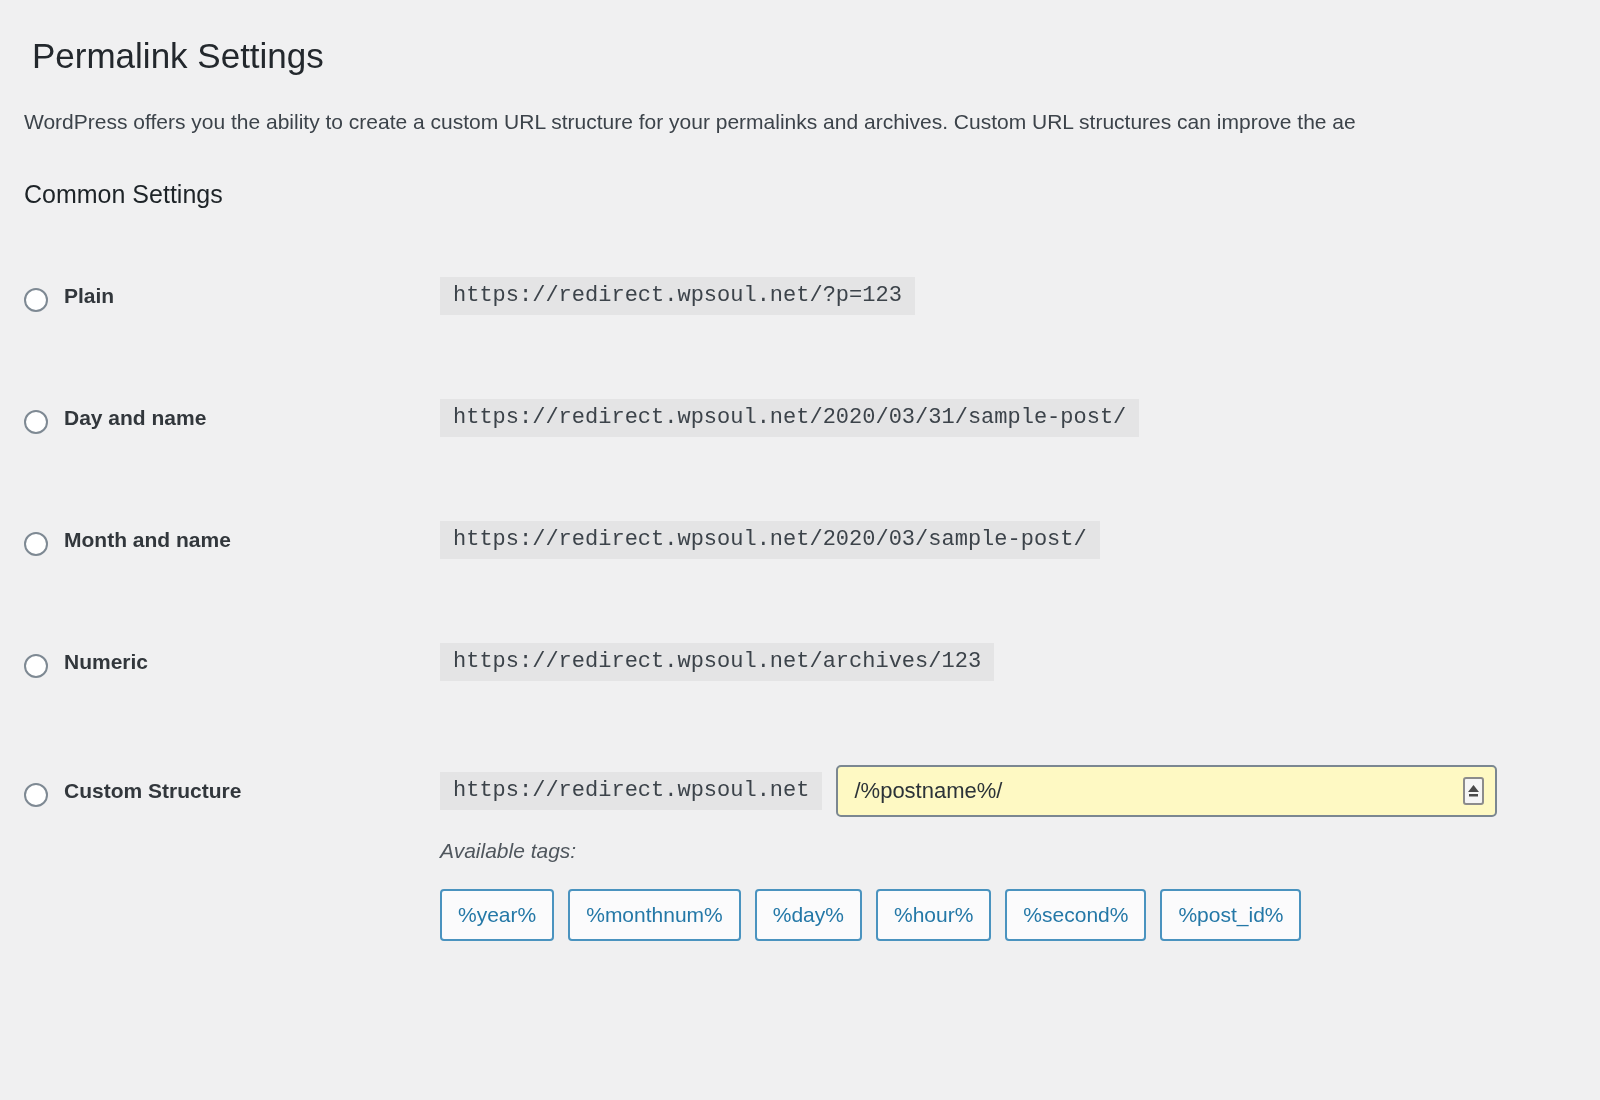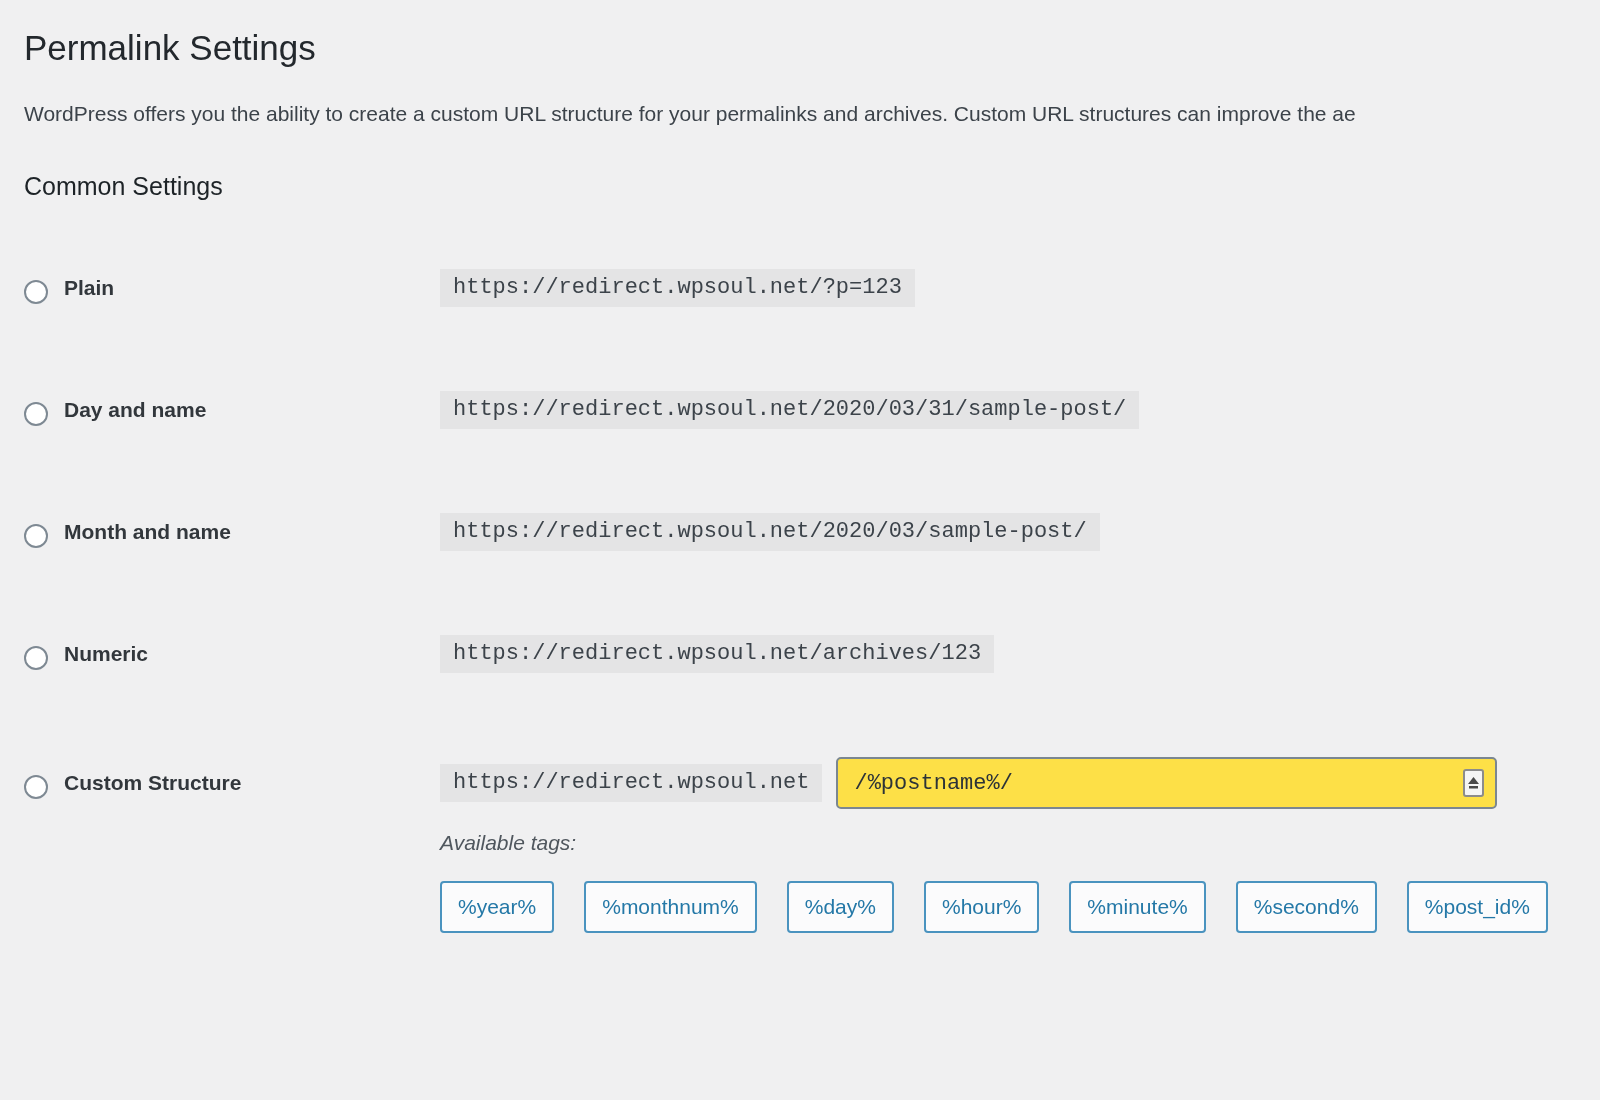--- a/index.html
+++ b/index.html
@@ -14,7 +14,7 @@
   .wrap { padding: 26px 0 0 24px; width: 1600px; }
 
   h1.page-title {
-    margin: 0;
+    margin: 8px;
     font-size: 35px;
     font-weight: 400;
     color: #23282d;

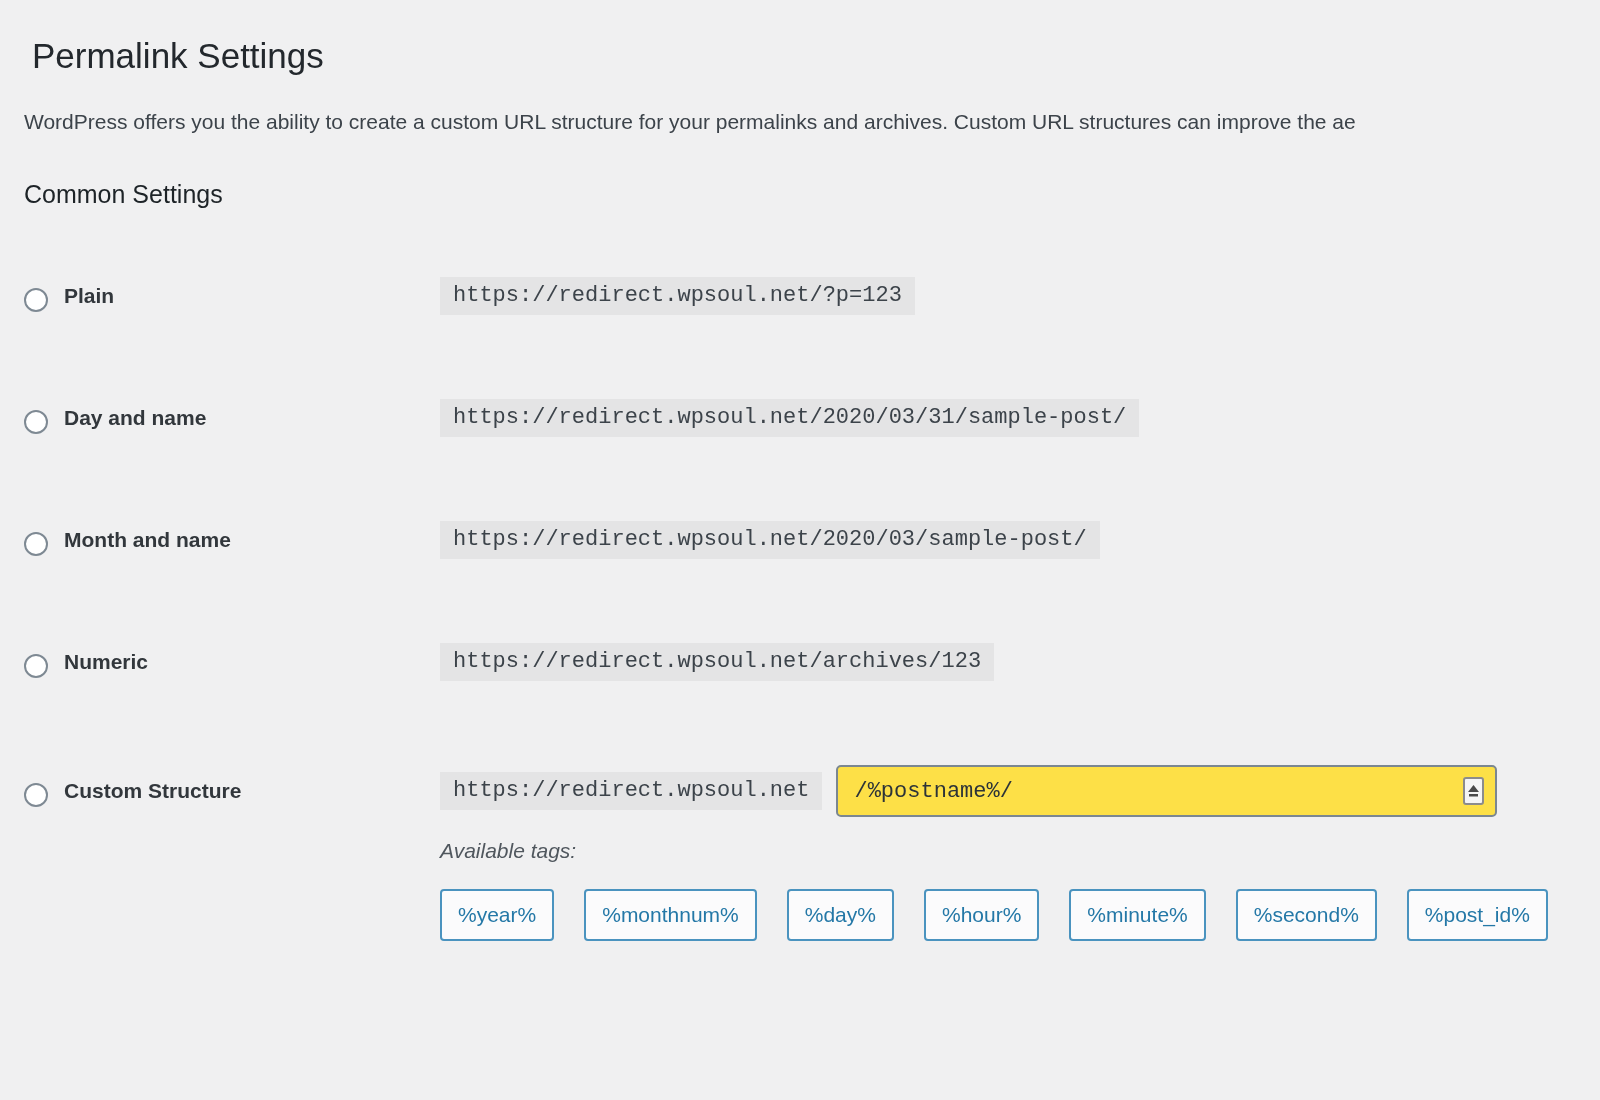--- a/index.html
+++ b/index.html
@@ -96,8 +96,8 @@
     height: 52px;
     border: 2px solid #7b8791;
     border-radius: 5px;
-    background: #fde047;
-    font-family: Liberation Mono, monospace;
+    background: #fef9c3;
+    font-family: Liberation Sans, sans-serif;
     font-size: 22px;
     color: #2c3338;
     padding: 0 48px 0 16px;

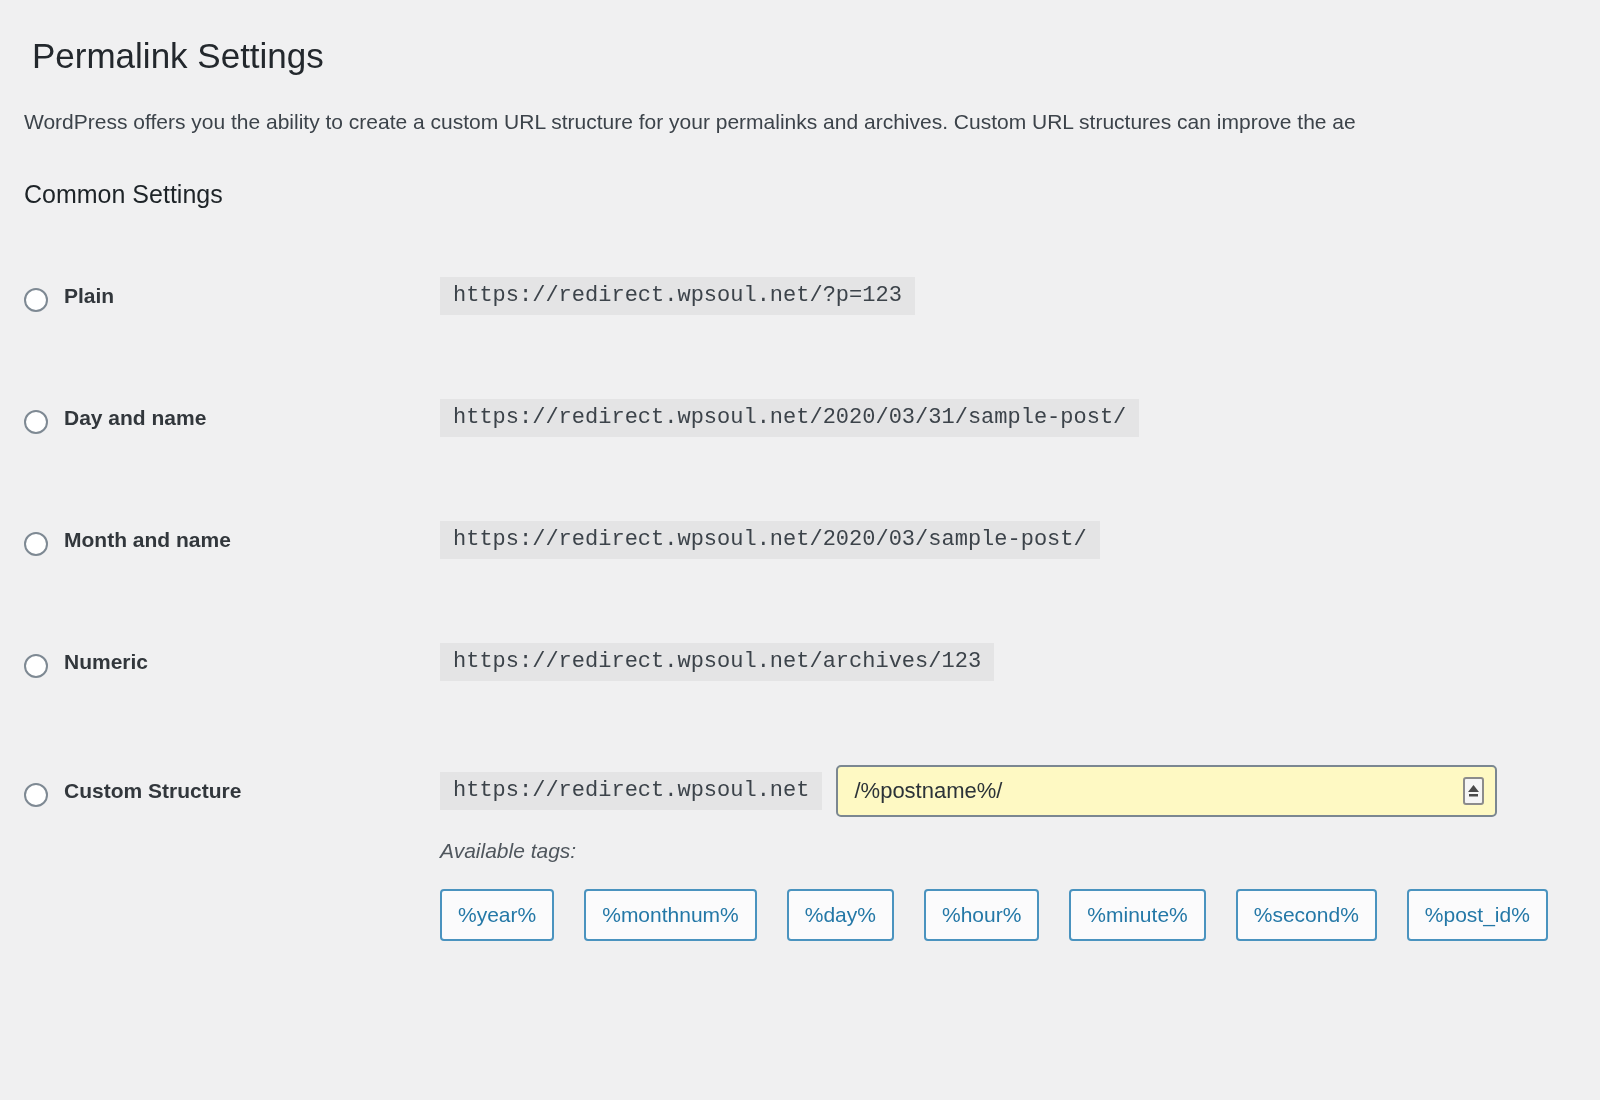--- a/index.html
+++ b/index.html
@@ -124,7 +124,7 @@
   }
   .tags-row {
     display: flex;
-    gap: 30px;
+    gap: 14px;
     margin-top: 26px;
   }
   .tag-button {

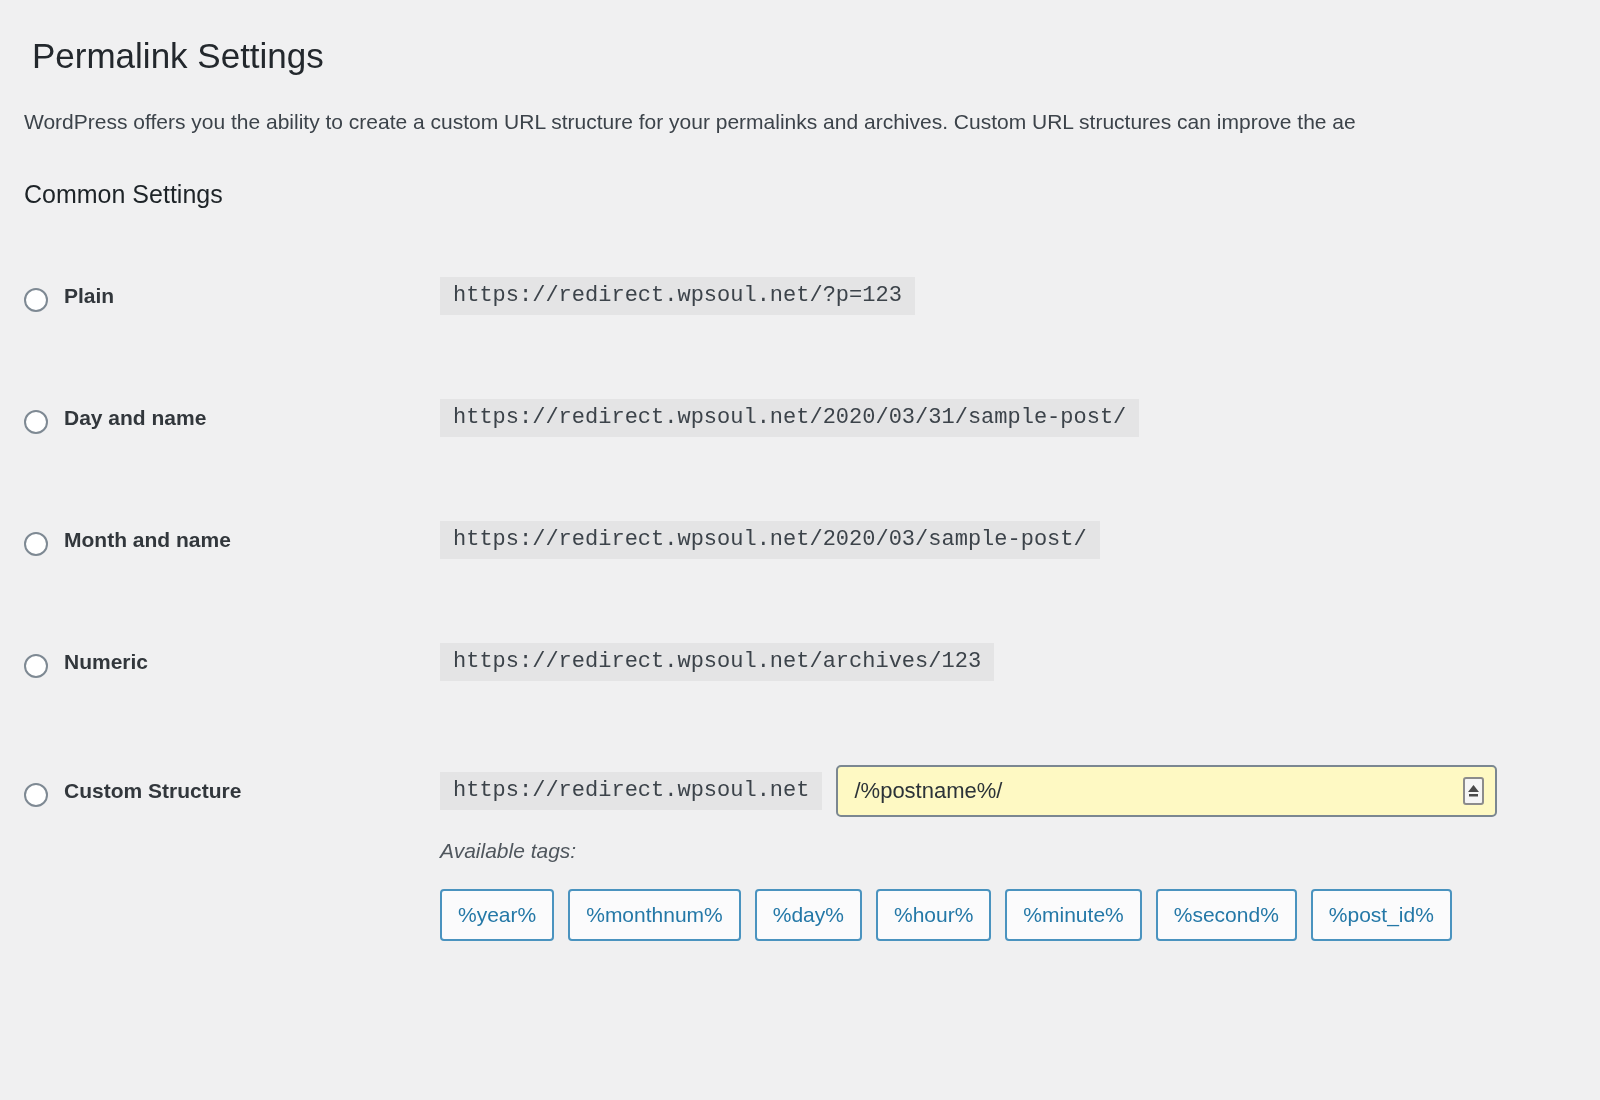--- a/index.html
+++ b/index.html
@@ -210,7 +210,6 @@
           <button class="tag-button">%monthnum%</button>
           <button class="tag-button">%day%</button>
           <button class="tag-button">%hour%</button>
-          <button class="tag-button">%minute%</button>
           <button class="tag-button">%second%</button>
           <button class="tag-button">%post_id%</button>
         </div>

